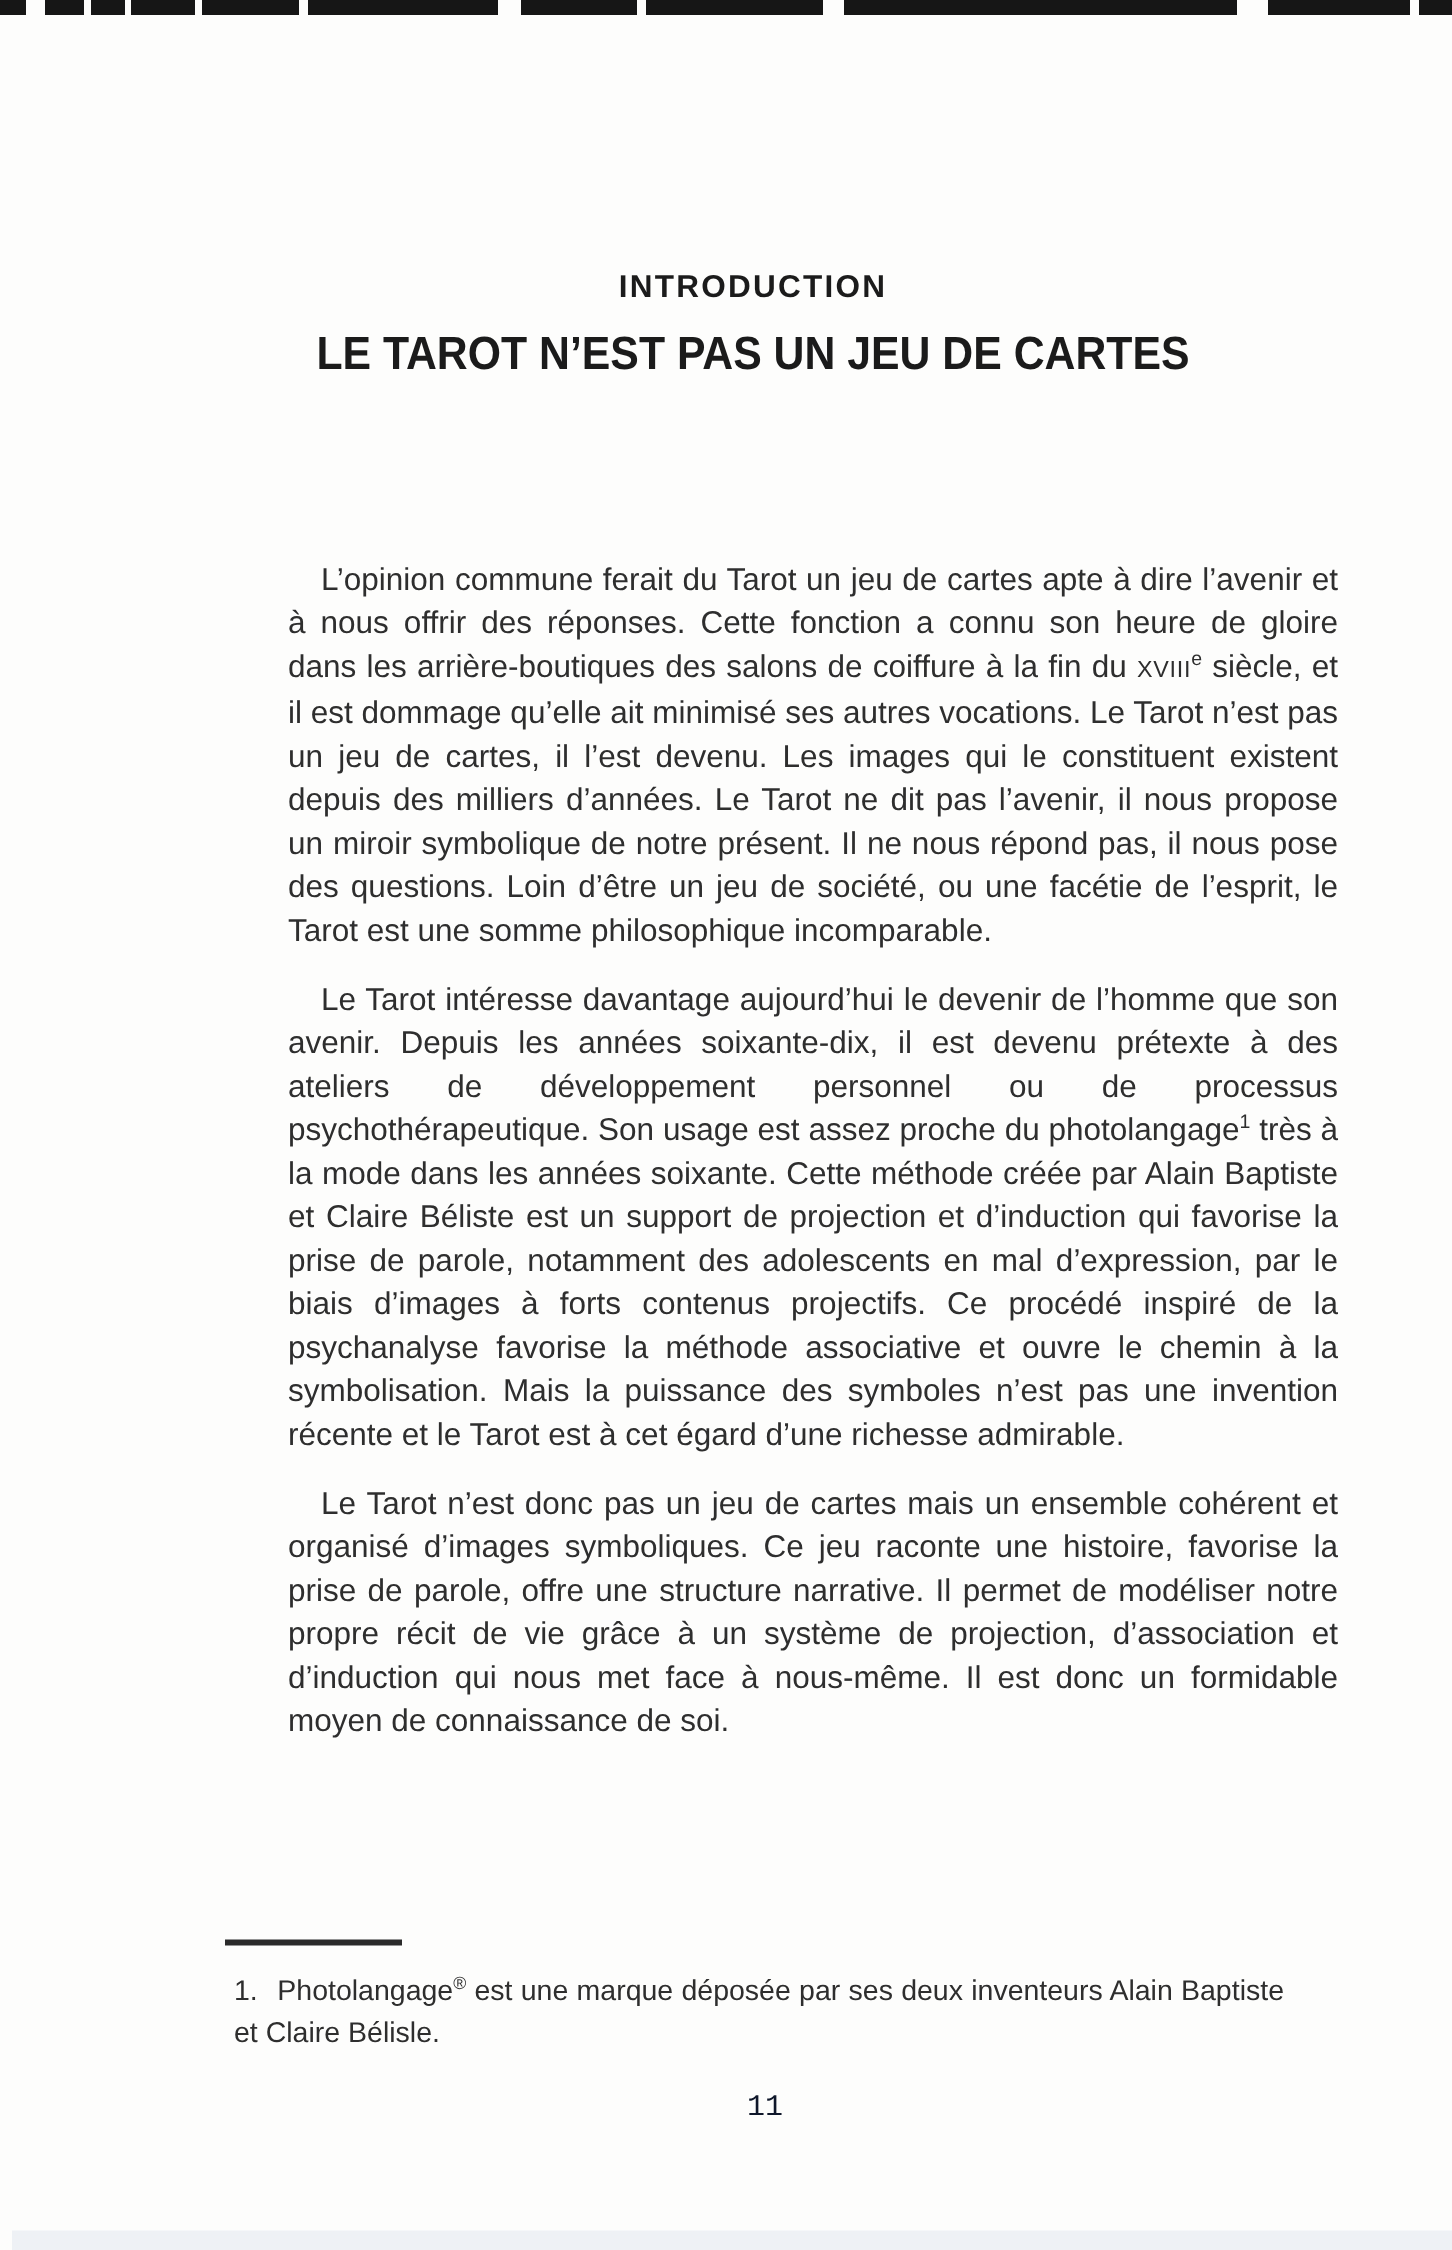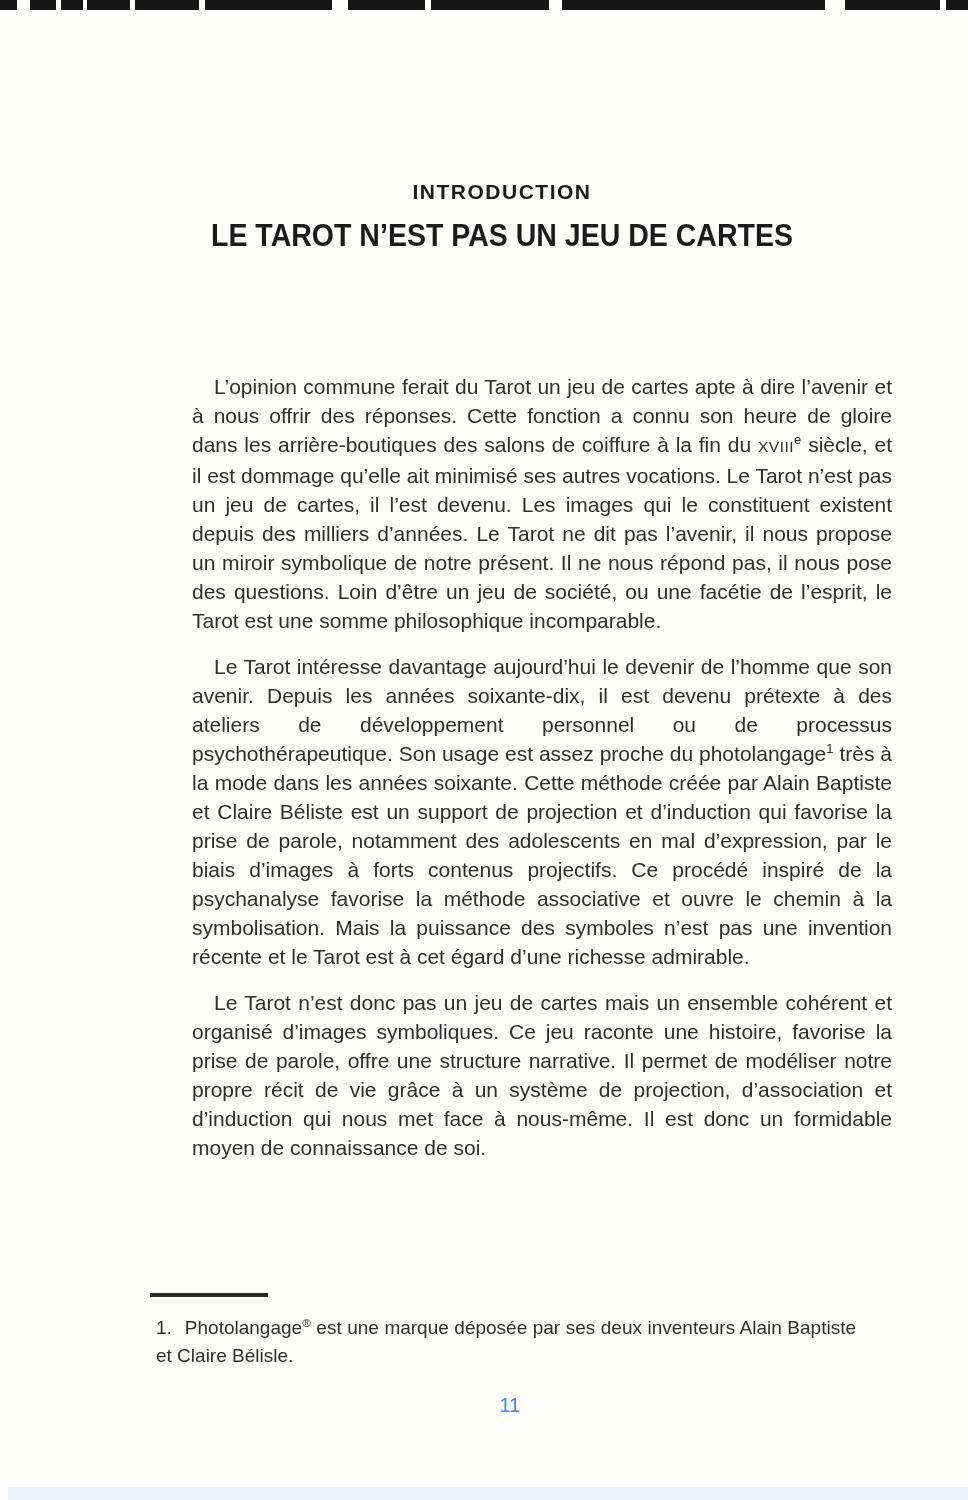--- a/index.html
+++ b/index.html
@@ -72,7 +72,7 @@
   
   .page-number{
     position:absolute;left:152px;width:716px;top:1394px;
-    text-align:center;font-size:20px;color:#3b82f6;
+    text-align:center;font-size:20px;color:#0f172a;font-family:Liberation Mono, monospace;
   }
 </style>
 </head>

